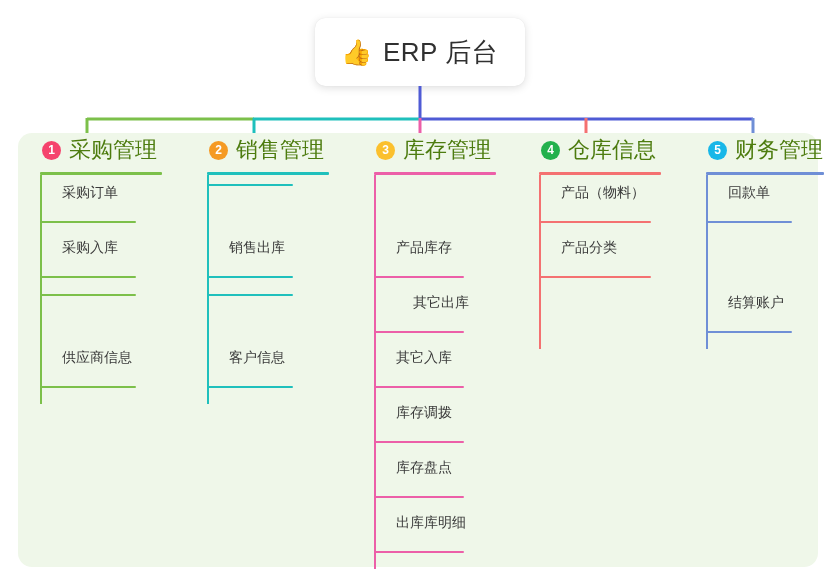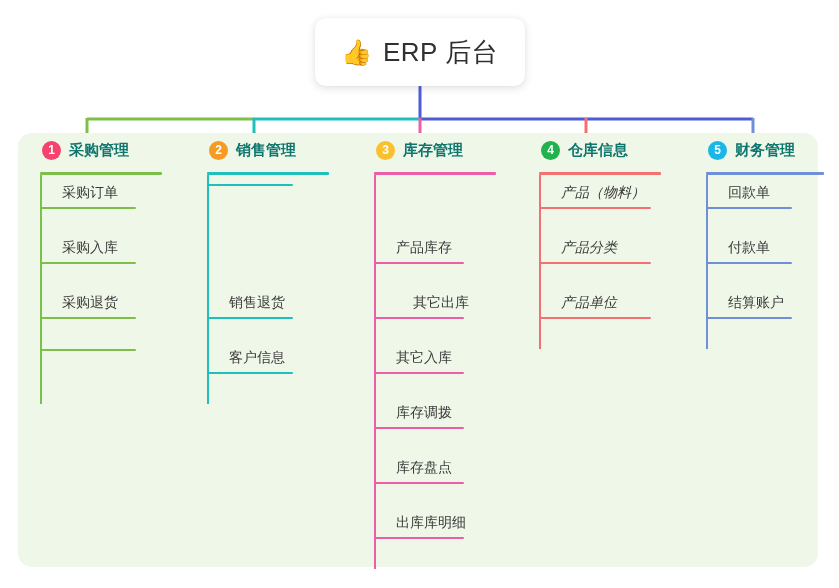--- a/index.html
+++ b/index.html
@@ -90,9 +90,9 @@
     flex: 0 0 auto;
   }
   .col-title {
-    font-size: 15px;
-    color: #0f766e;
-    font-weight: bold;
+    font-size: 22px;
+    color: #4d7c0f;
+    font-weight: normal;
   }
   .header-rule {
     height: 3px;

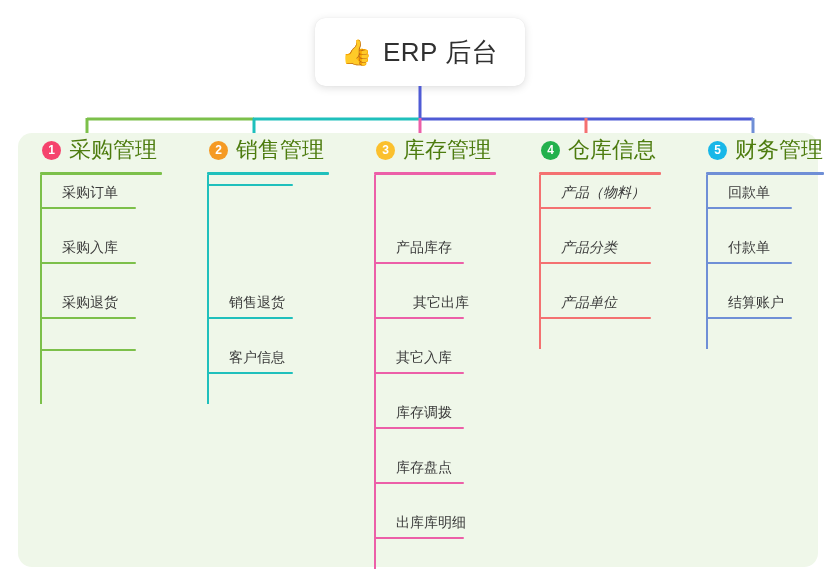--- a/index.html
+++ b/index.html
@@ -121,7 +121,7 @@
     color: #3a3a3a;
     white-space: nowrap;
     display: block;
-    padding-bottom: 5px;
+    padding-bottom: 19px;
   }
   .leaf-rule {
     height: 2px;

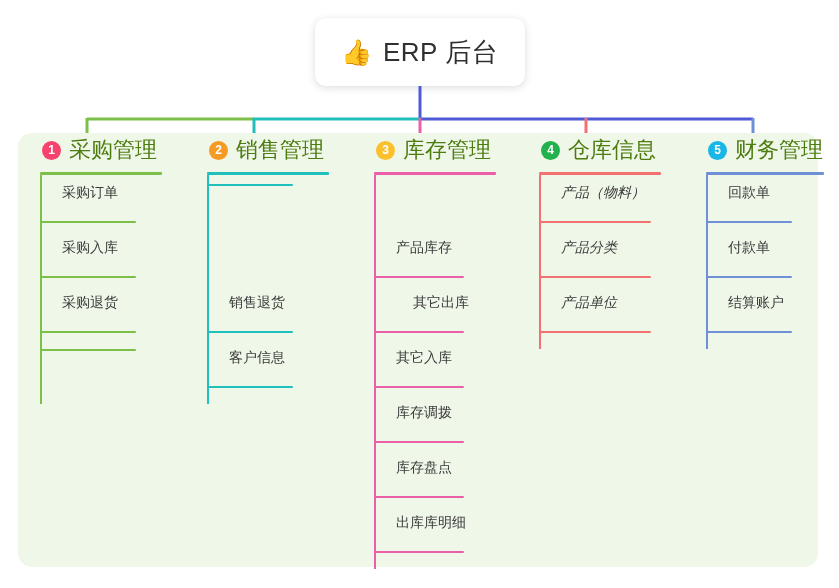--- a/index.html
+++ b/index.html
@@ -240,7 +240,7 @@
         <span class="col-title">仓库信息</span>
       </div>
       <div class="header-rule" style="width: 122px; background: rgb(244, 113, 113);"></div>
-      <div class="leaves" style="height: 174px; font-style: italic;">
+      <div class="leaves" style="height: 174px;">
         <div class="spine" style="background: rgb(244, 113, 113); height: 174px;"></div>
         <div class="leaf" style="position: absolute; left: 0px; top: 9px; width: 134px;">
           <span class="leaf-label">产品（物料）</span>

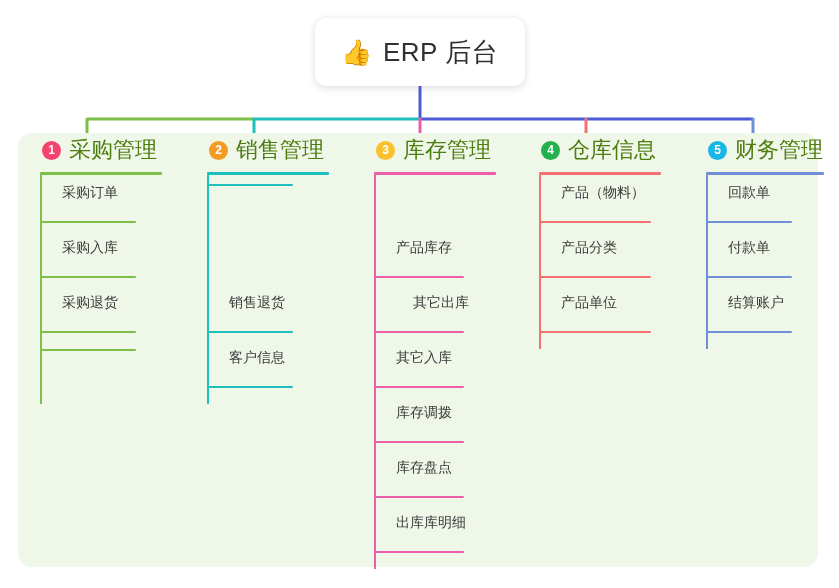--- a/index.html
+++ b/index.html
@@ -190,6 +190,10 @@
         <div class="leaf" style="position: absolute; left: 0px; top: 9px; width: 108px;">
           <div class="leaf-rule" style="background: rgb(31, 192, 188); width: 86px; margin-left: -22px;"></div>
         </div>
+        <div class="leaf" style="position: absolute; left: 0px; top: 64px; width: 108px;">
+          <span class="leaf-label">销售出库</span>
+          <div class="leaf-rule" style="background: rgb(31, 192, 188); width: 86px; margin-left: -22px;"></div>
+        </div>
         <div class="leaf" style="position: absolute; left: 0px; top: 119px; width: 108px;">
           <span class="leaf-label">销售退货</span>
           <div class="leaf-rule" style="background: rgb(31, 192, 188); width: 86px; margin-left: -22px;"></div>

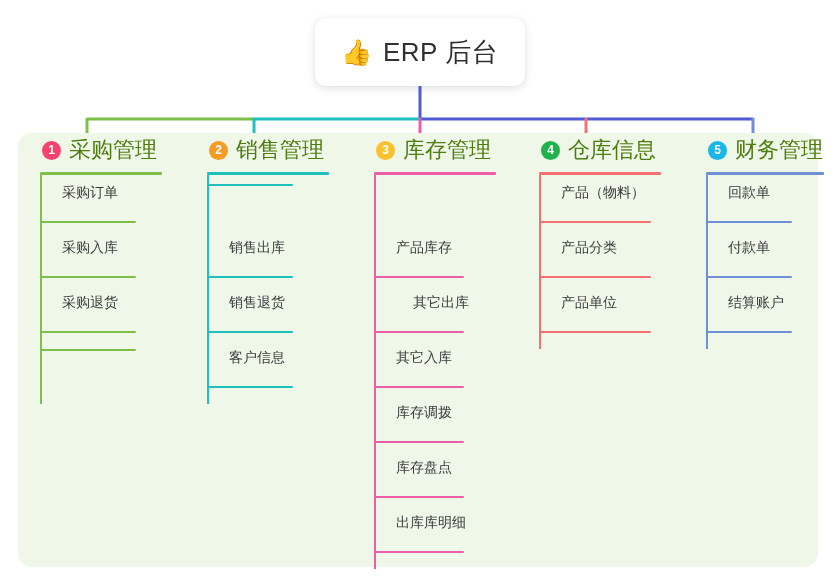--- a/index.html
+++ b/index.html
@@ -272,10 +272,6 @@
           <span class="leaf-label">回款单</span>
           <div class="leaf-rule" style="background: rgb(111, 143, 214); width: 86px; margin-left: -22px;"></div>
         </div>
-        <div class="leaf" style="position: absolute; left: 0px; top: 64px; width: 108px;">
-          <span class="leaf-label">付款单</span>
-          <div class="leaf-rule" style="background: rgb(111, 143, 214); width: 86px; margin-left: -22px;"></div>
-        </div>
         <div class="leaf" style="position: absolute; left: 0px; top: 119px; width: 108px;">
           <span class="leaf-label">结算账户</span>
           <div class="leaf-rule" style="background: rgb(111, 143, 214); width: 86px; margin-left: -22px;"></div>

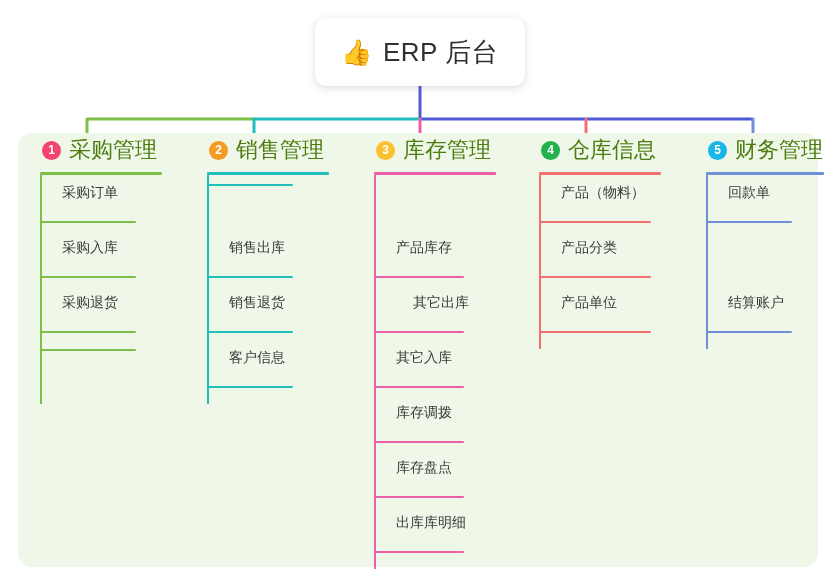--- a/index.html
+++ b/index.html
@@ -171,7 +171,6 @@
           <div class="leaf-rule" style="background: rgb(124, 192, 74); width: 96px; margin-left: -22px;"></div>
         </div>
         <div class="leaf" style="position: absolute; left: 0px; top: 119px; width: 118px;">
-          <span class="leaf-label">采购退货</span>
           <div class="leaf-rule" style="background: rgb(124, 192, 74); width: 96px; margin-left: -22px;"></div>
         </div>
         <div class="leaf" style="position: absolute; left: 0px; top: 174px; width: 118px;">

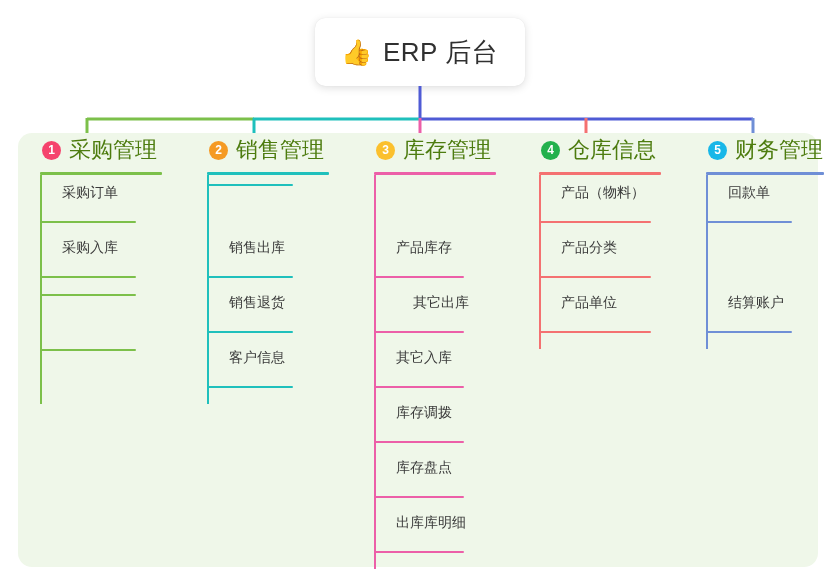--- a/index.html
+++ b/index.html
@@ -194,7 +194,6 @@
           <div class="leaf-rule" style="background: rgb(31, 192, 188); width: 86px; margin-left: -22px;"></div>
         </div>
         <div class="leaf" style="position: absolute; left: 0px; top: 119px; width: 108px;">
-          <span class="leaf-label">销售退货</span>
           <div class="leaf-rule" style="background: rgb(31, 192, 188); width: 86px; margin-left: -22px;"></div>
         </div>
         <div class="leaf" style="position: absolute; left: 0px; top: 174px; width: 108px;">

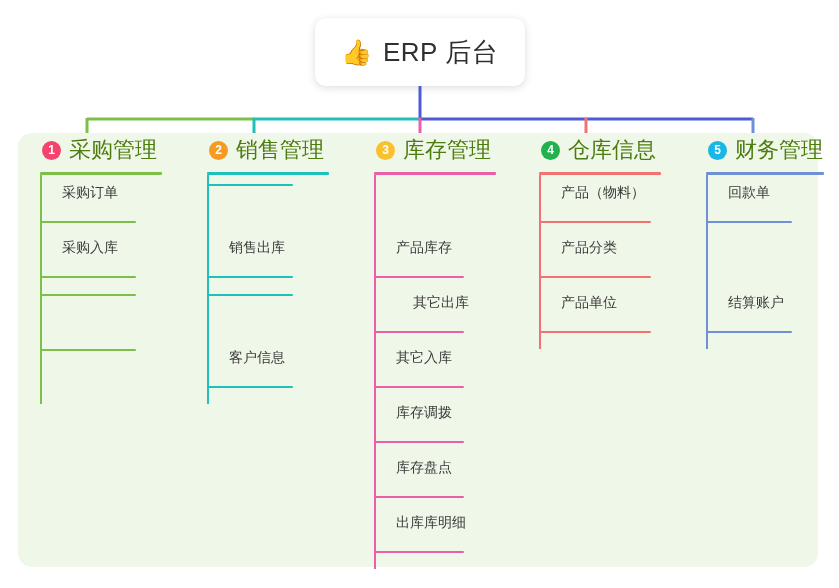--- a/index.html
+++ b/index.html
@@ -252,10 +252,6 @@
           <span class="leaf-label">产品分类</span>
           <div class="leaf-rule" style="background: rgb(244, 113, 113); width: 112px; margin-left: -22px;"></div>
         </div>
-        <div class="leaf" style="position: absolute; left: 0px; top: 119px; width: 134px;">
-          <span class="leaf-label">产品单位</span>
-          <div class="leaf-rule" style="background: rgb(244, 113, 113); width: 112px; margin-left: -22px;"></div>
-        </div>
       </div>
     </div>
     <div class="column" style="left: 688px;">

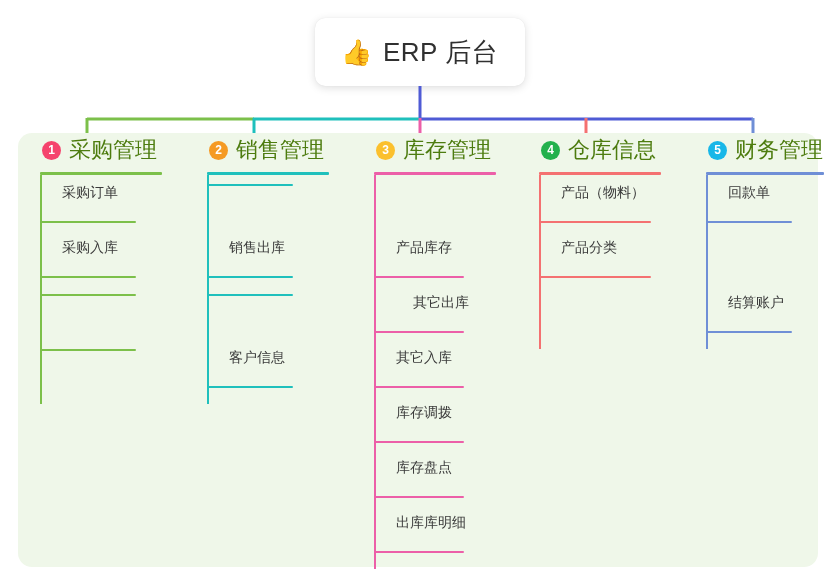--- a/index.html
+++ b/index.html
@@ -174,6 +174,7 @@
           <div class="leaf-rule" style="background: rgb(124, 192, 74); width: 96px; margin-left: -22px;"></div>
         </div>
         <div class="leaf" style="position: absolute; left: 0px; top: 174px; width: 118px;">
+          <span class="leaf-label">供应商信息</span>
           <div class="leaf-rule" style="background: rgb(124, 192, 74); width: 96px; margin-left: -22px;"></div>
         </div>
       </div>

